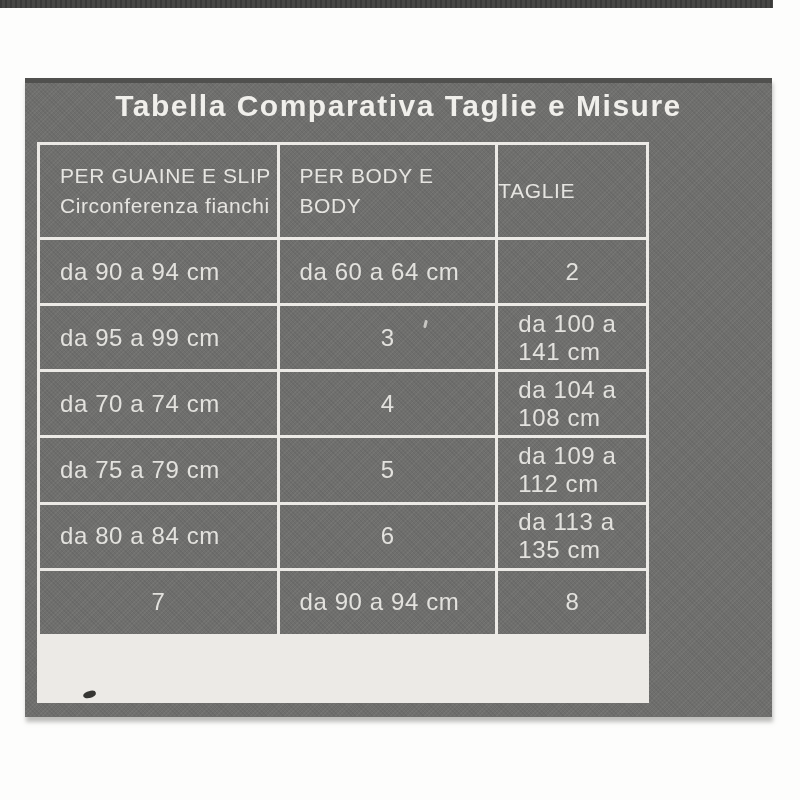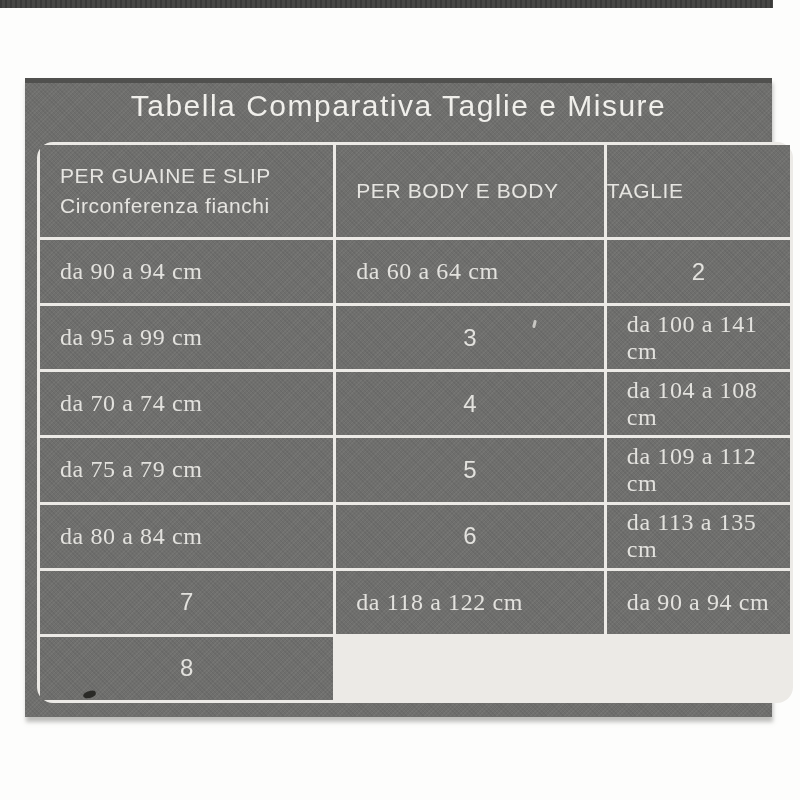--- a/index.html
+++ b/index.html
@@ -28,7 +28,7 @@
   .title{
     position:absolute;left:0;top:6px;width:100%;
     text-align:center;
-    font-size:30px;font-weight:400;letter-spacing:1.5px;
+    font-size:30px;font-weight:700;letter-spacing:1.5px;
     color:#f0efeb;
   }
   

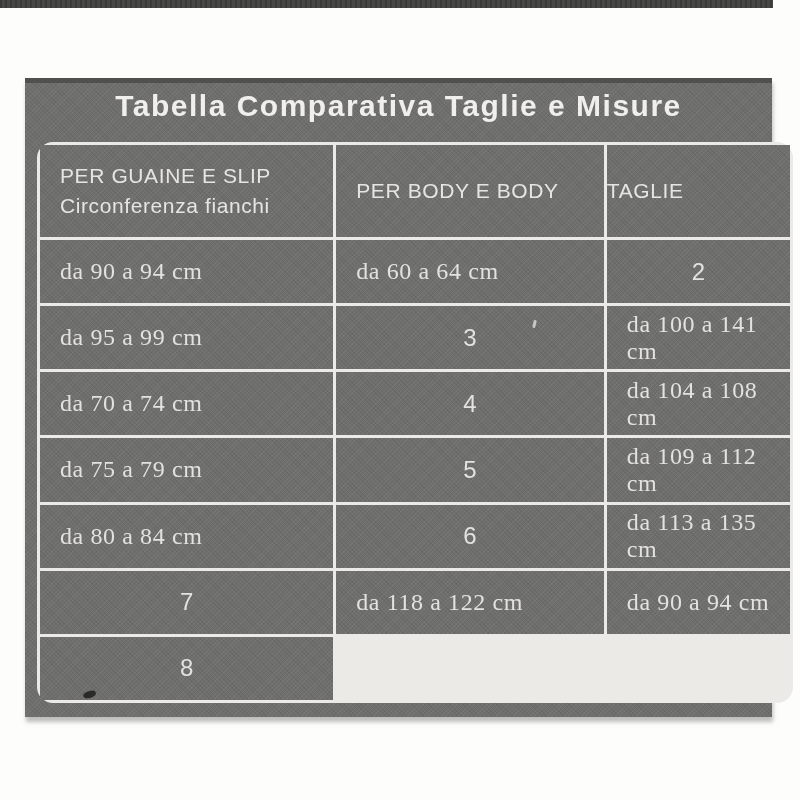--- a/index.html
+++ b/index.html
@@ -33,7 +33,7 @@
   }
   
   .grid{
-    position:absolute;left:12px;top:59px;width:756px;height:561px;
+    position:absolute;left:12px;top:59px;width:612px;height:561px;
     box-sizing:border-box;
     background:#eceae6;
     padding:3px;
@@ -41,7 +41,6 @@
     grid-template-columns:285fr 260fr 178fr;
     grid-template-rows:92px repeat(7, 1fr);
     gap:3px;
-    border-radius:16px;
   }
   .cell{
     background-color:#6f6f6d;

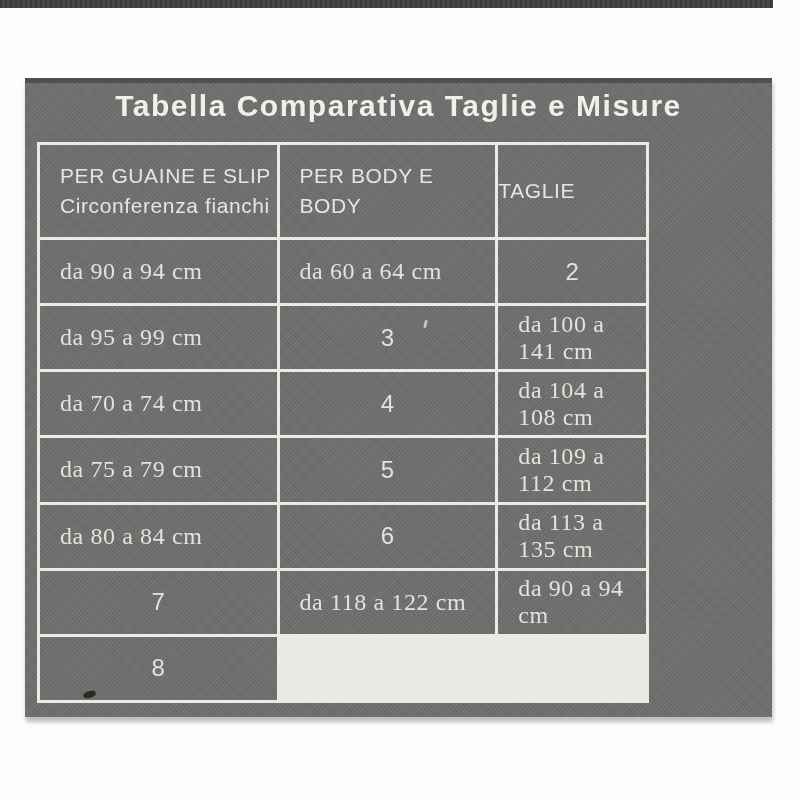--- a/index.html
+++ b/index.html
@@ -70,7 +70,6 @@
     font-weight:300;
     letter-spacing:.6px;
     color:#e3e2de;
-    font-family:Liberation Serif, serif;
   }
   .cell.num{
     justify-content:center;

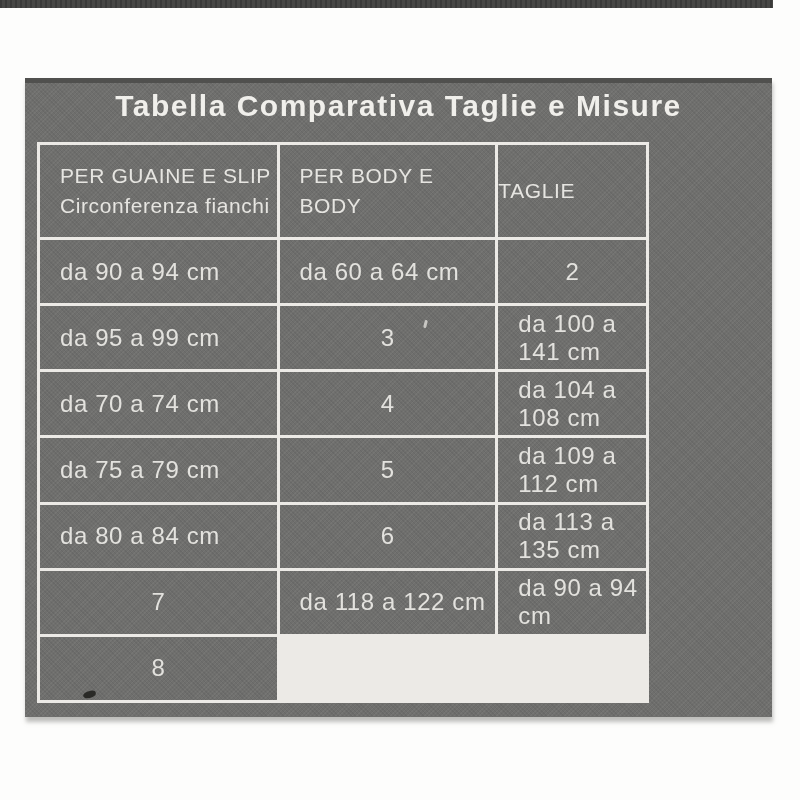--- a/index.html
+++ b/index.html
@@ -145,7 +145,6 @@
       <div class="cell data">da 113 a 135 cm</div>
       <div class="cell num">7</div>
 
-      <div class="cell data">da 118 a 122 cm</div>
       <div class="cell data">da 90 a 94 cm</div>
       <div class="cell num">8</div>
 

